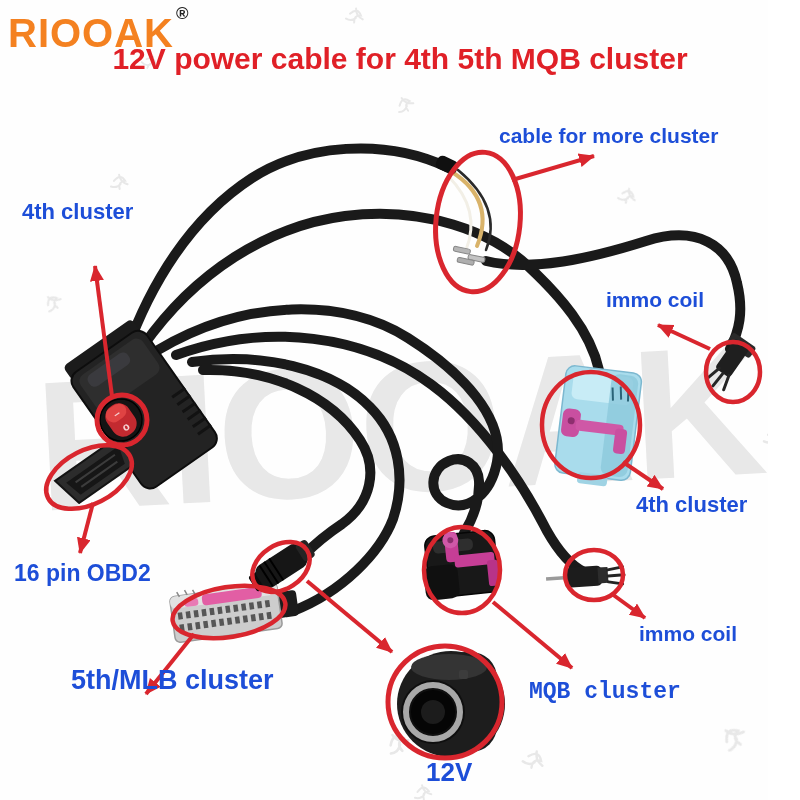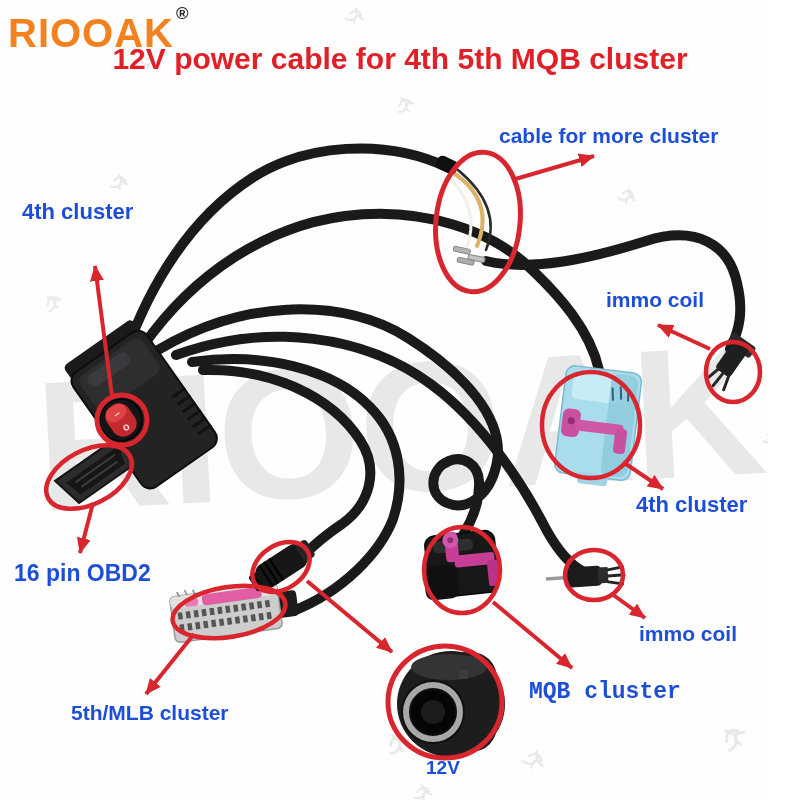--- a/index.html
+++ b/index.html
@@ -12,7 +12,7 @@
   .lbl-immo-top{left:606px;top:288px;font-size:21px;}
   .lbl-4th-cluster{left:636px;top:492px;font-size:22px;}
   .lbl-obd2{left:14px;top:560px;font-size:23px;}
-  .lbl-5th-mlb{left:71px;top:701px;font-size:21px;}
+  .lbl-5th-mlb{left:71px;top:665px;font-size:27px;}
   .lbl-mqb{left:529px;top:679px;font-size:23px;font-family:Liberation Mono, monospace;}
   .lbl-immo-bottom{left:639px;top:622px;font-size:21px;}
   .lbl-12v{left:426px;top:757px;font-size:19px;}

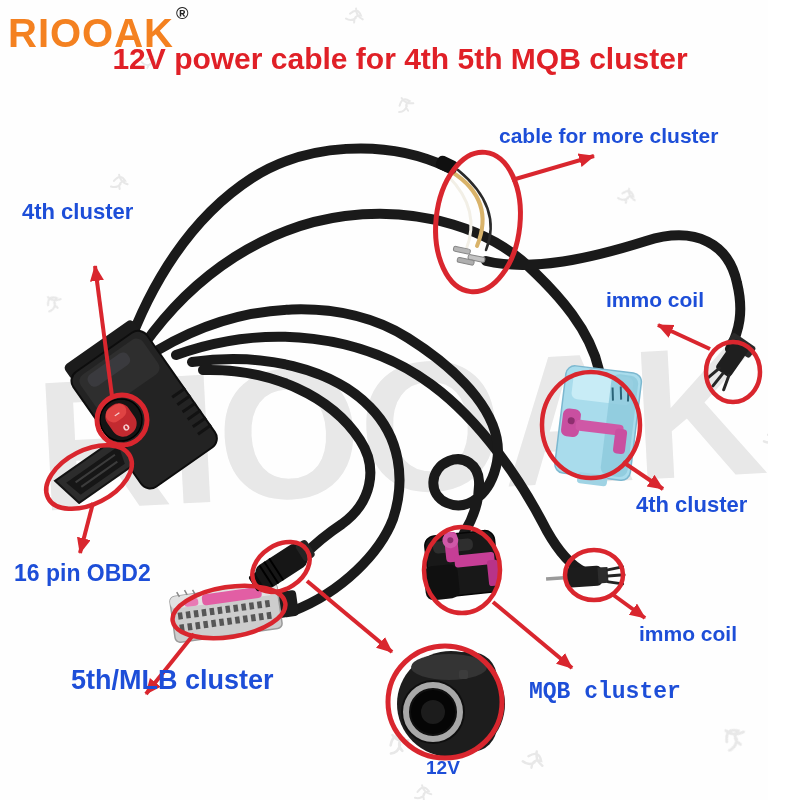--- a/index.html
+++ b/index.html
@@ -15,7 +15,7 @@
   .lbl-5th-mlb{left:71px;top:665px;font-size:27px;}
   .lbl-mqb{left:529px;top:679px;font-size:23px;font-family:Liberation Mono, monospace;}
   .lbl-immo-bottom{left:639px;top:622px;font-size:21px;}
-  .lbl-12v{left:426px;top:757px;font-size:19px;}
+  .lbl-12v{left:426px;top:757px;font-size:26px;}
   .logo{position:absolute;left:8px;top:4px;z-index:5;font-weight:bold;color:#f48120;
         font-size:40px;letter-spacing:1px;}
   .logo sup{font-size:17px;color:#222;font-weight:bold;vertical-align:28px;margin-left:2px;}

